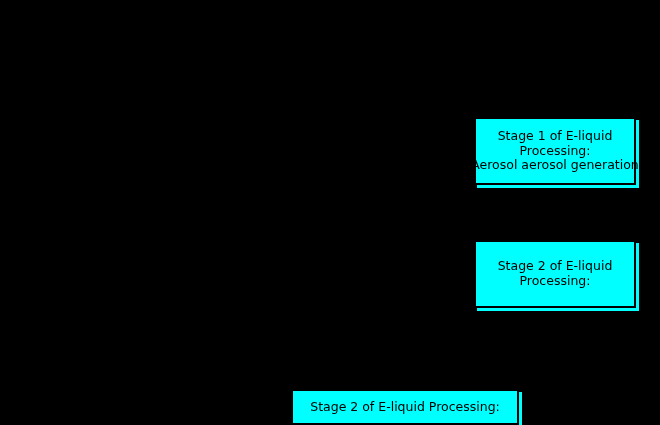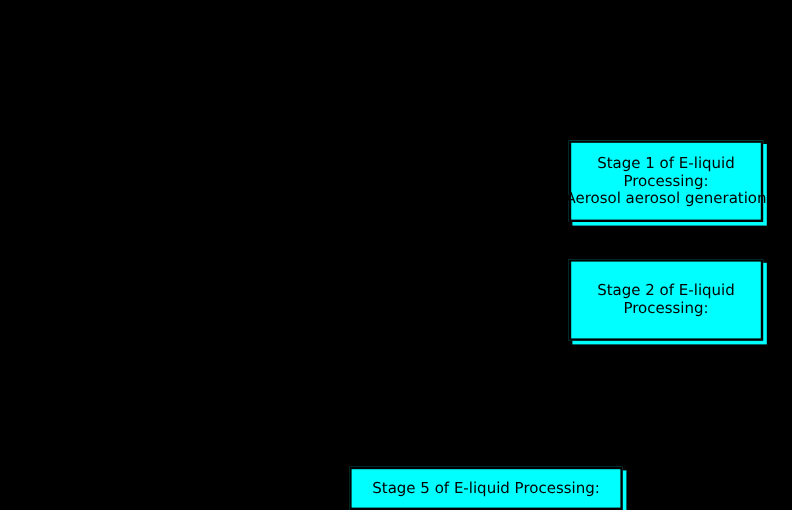--- a/index.html
+++ b/index.html
@@ -45,7 +45,7 @@
   }
   #node-stage2 {
     left: 474px;
-    top: 216px;
+    top: 240px;
     width: 162px;
     height: 68px;
   }

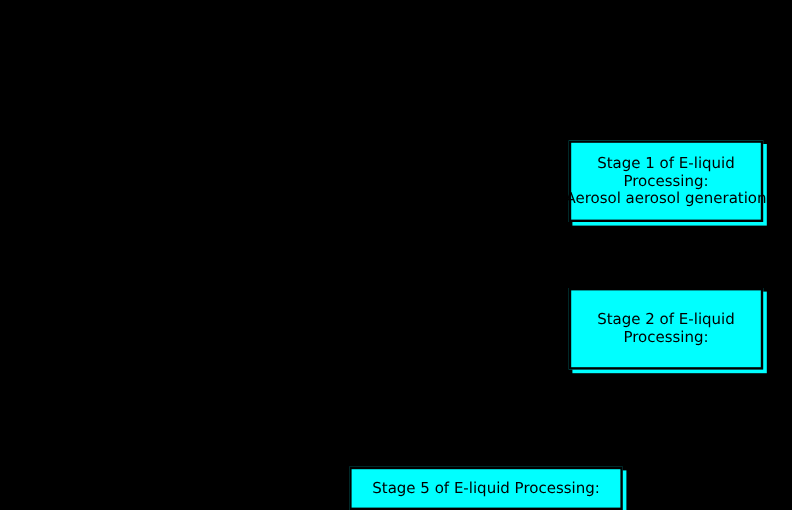--- a/index.html
+++ b/index.html
@@ -73,7 +73,7 @@
   </div>
 
   <div class="node" id="node-stage3">
-    <span class="line">Stage 5 of E-liquid Processing:</span>
+    <span class="line">Stage 2 of E-liquid Processing:</span>
   </div>
 
 </div>

